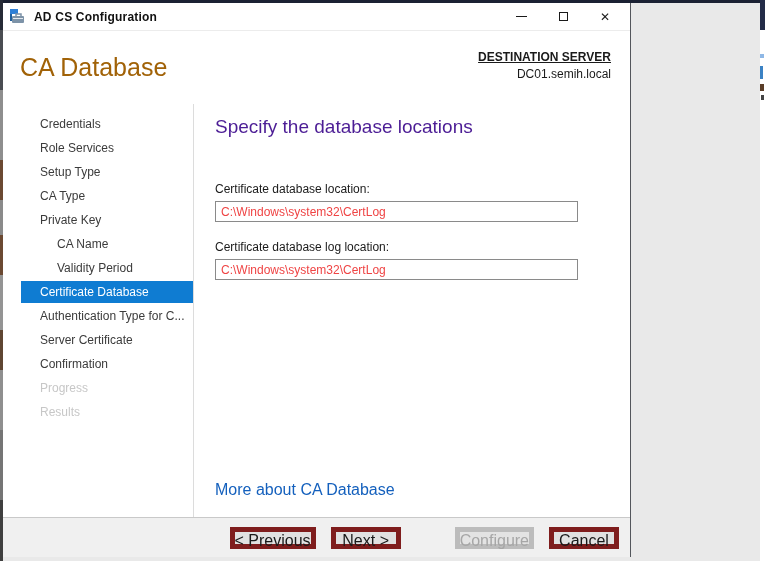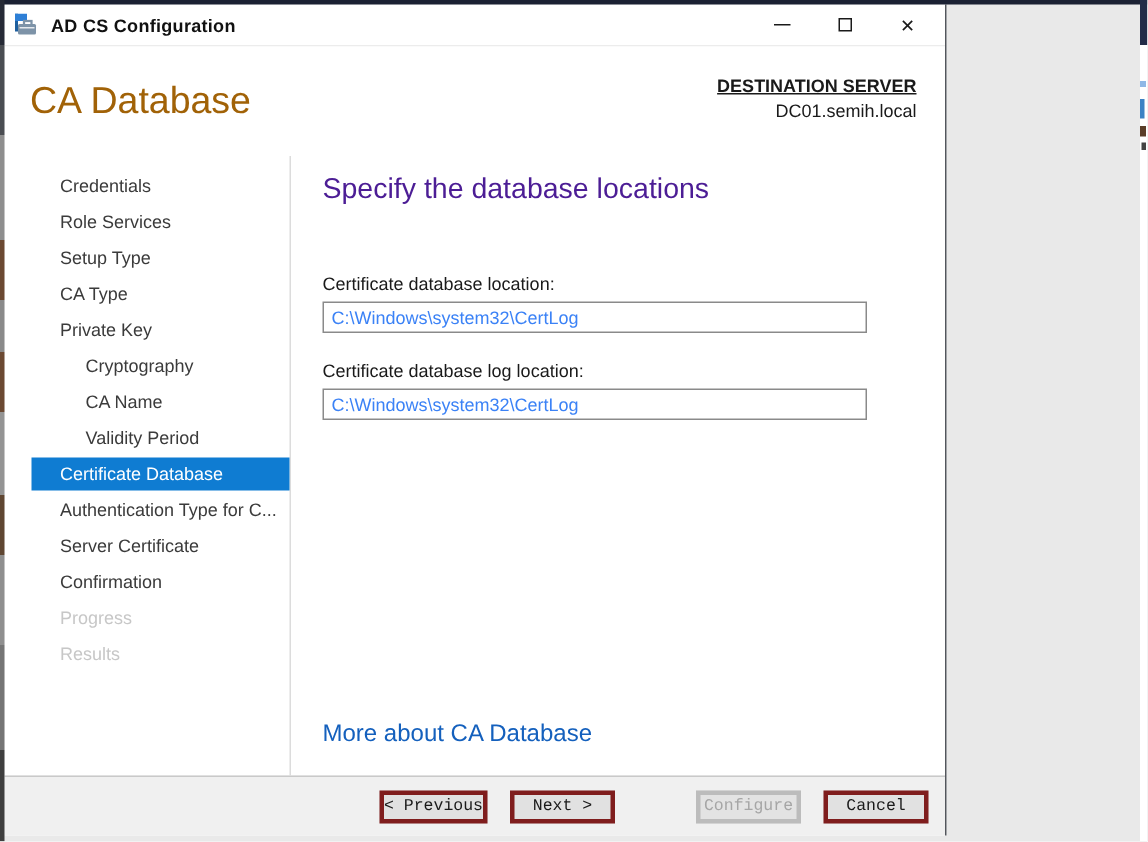--- a/index.html
+++ b/index.html
@@ -57,7 +57,7 @@
   .field-group { margin-bottom:18px; }
   .field-label { font-size:12px; color:#1a1a1a; margin-bottom:5px; }
   .field-input { width:363px; height:21px; border:1px solid #8a8a8a; background:#fff;
-    font-family:"Liberation Sans", sans-serif; font-size:12px; color:#3b82f6; padding:0 5px; display:block; }
+    font-family:"Liberation Sans", sans-serif; font-size:12px; color:#ef4444; padding:0 5px; display:block; }
   .more-link { position:absolute; left:21px; bottom:18px; font-size:16px; color:#1460bd;
     text-decoration:none; cursor:pointer; }
 

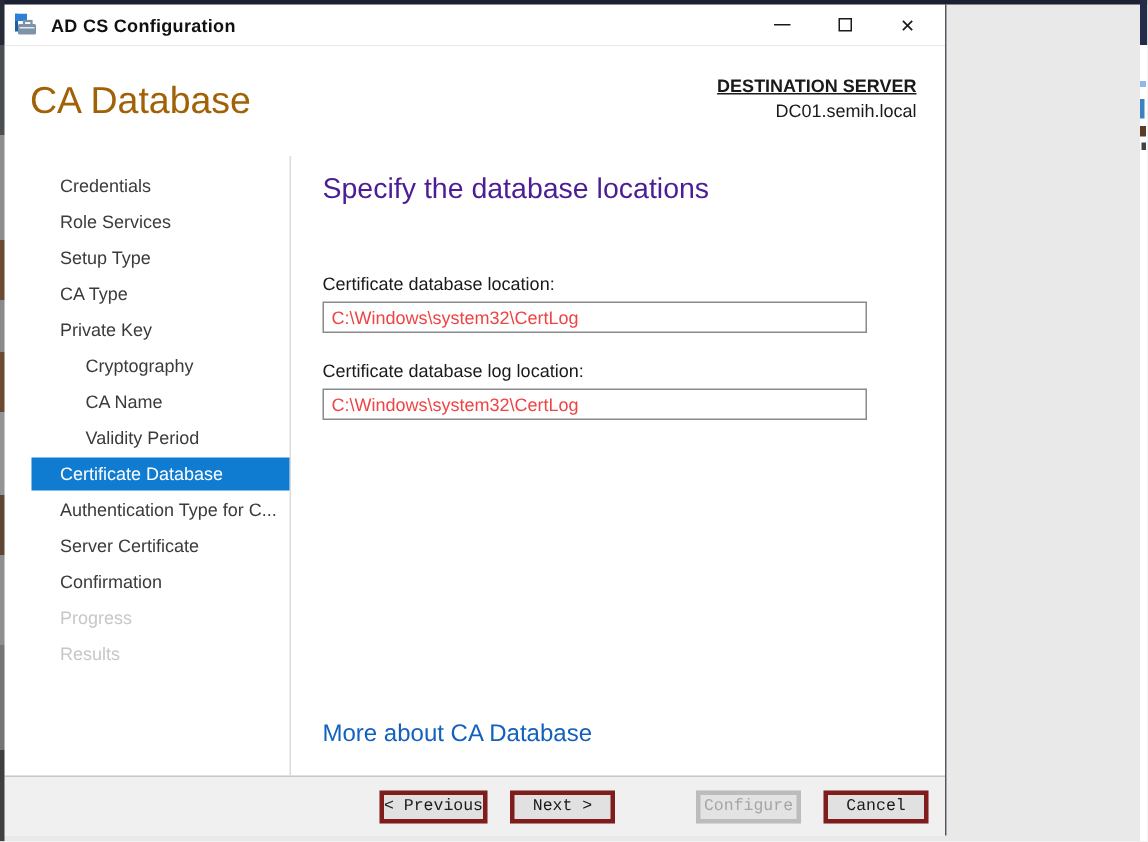--- a/index.html
+++ b/index.html
@@ -122,7 +122,6 @@
           <div class="nav-item">Setup Type</div>
           <div class="nav-item">CA Type</div>
           <div class="nav-item">Private Key</div>
-          <div class="nav-item indent">Cryptography</div>
           <div class="nav-item indent">CA Name</div>
           <div class="nav-item indent">Validity Period</div>
           <div class="nav-item selected">Certificate Database</div>

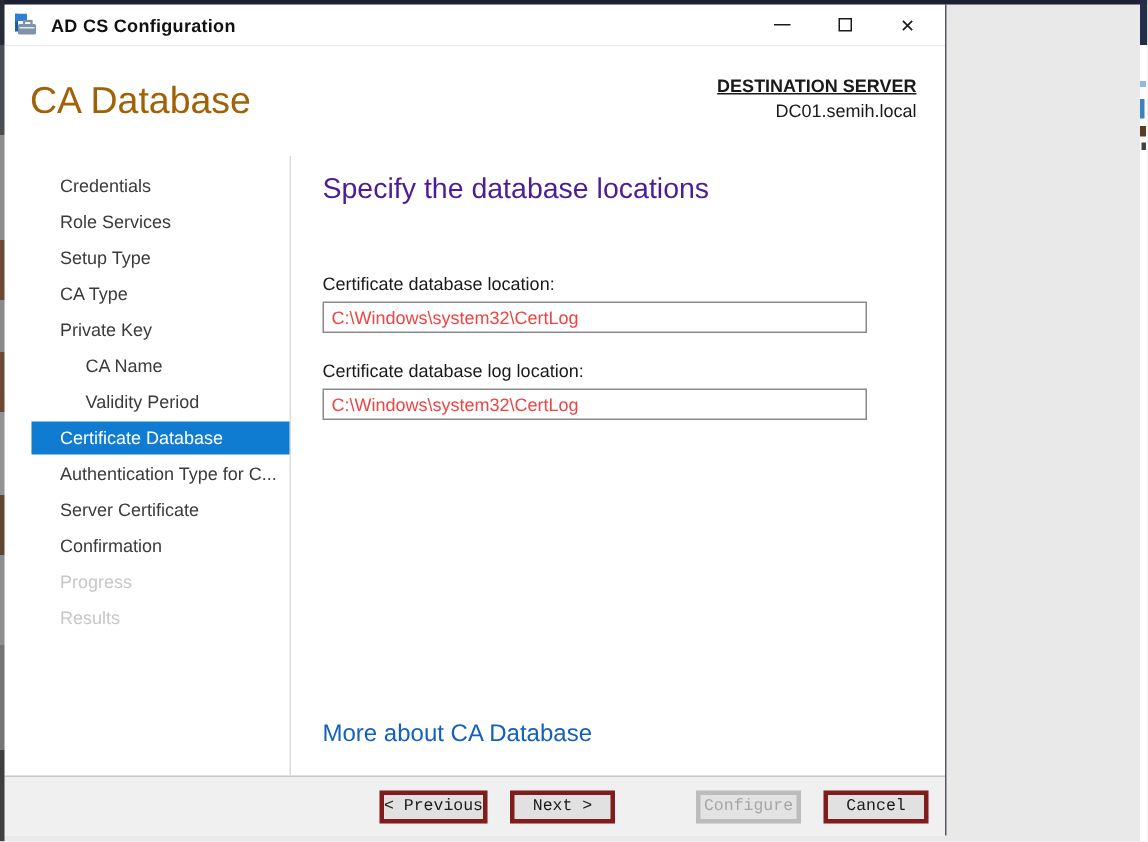--- a/index.html
+++ b/index.html
@@ -63,8 +63,8 @@
 
   .footer { height:40px; flex:0 0 40px; background:#f0f0f0; border-top:1px solid #c9c9c9;
     display:flex; align-items:center; justify-content:flex-end; padding-right:11px; }
-  .btn { min-width:70px; height:22px; margin-left:15px; background:#e1e1e1; border:3px solid #7f1d1d;
-    font-family:Liberation Mono, monospace; font-size:11px; color:#1a1a1a; cursor:pointer; }
+  .btn { min-width:70px; height:22px; margin-left:15px; background:#e1e1e1; border:5px solid #7f1d1d;
+    font-family:Liberation Sans, sans-serif; font-size:16px; color:#1a1a1a; cursor:pointer; }
   .footer .btn:nth-child(3) { margin-left:54px; }
   .btn.disabled { border-color:#bcbcbc; color:#a6a6a6; background:#e3e3e3; cursor:default; }
 </style>

